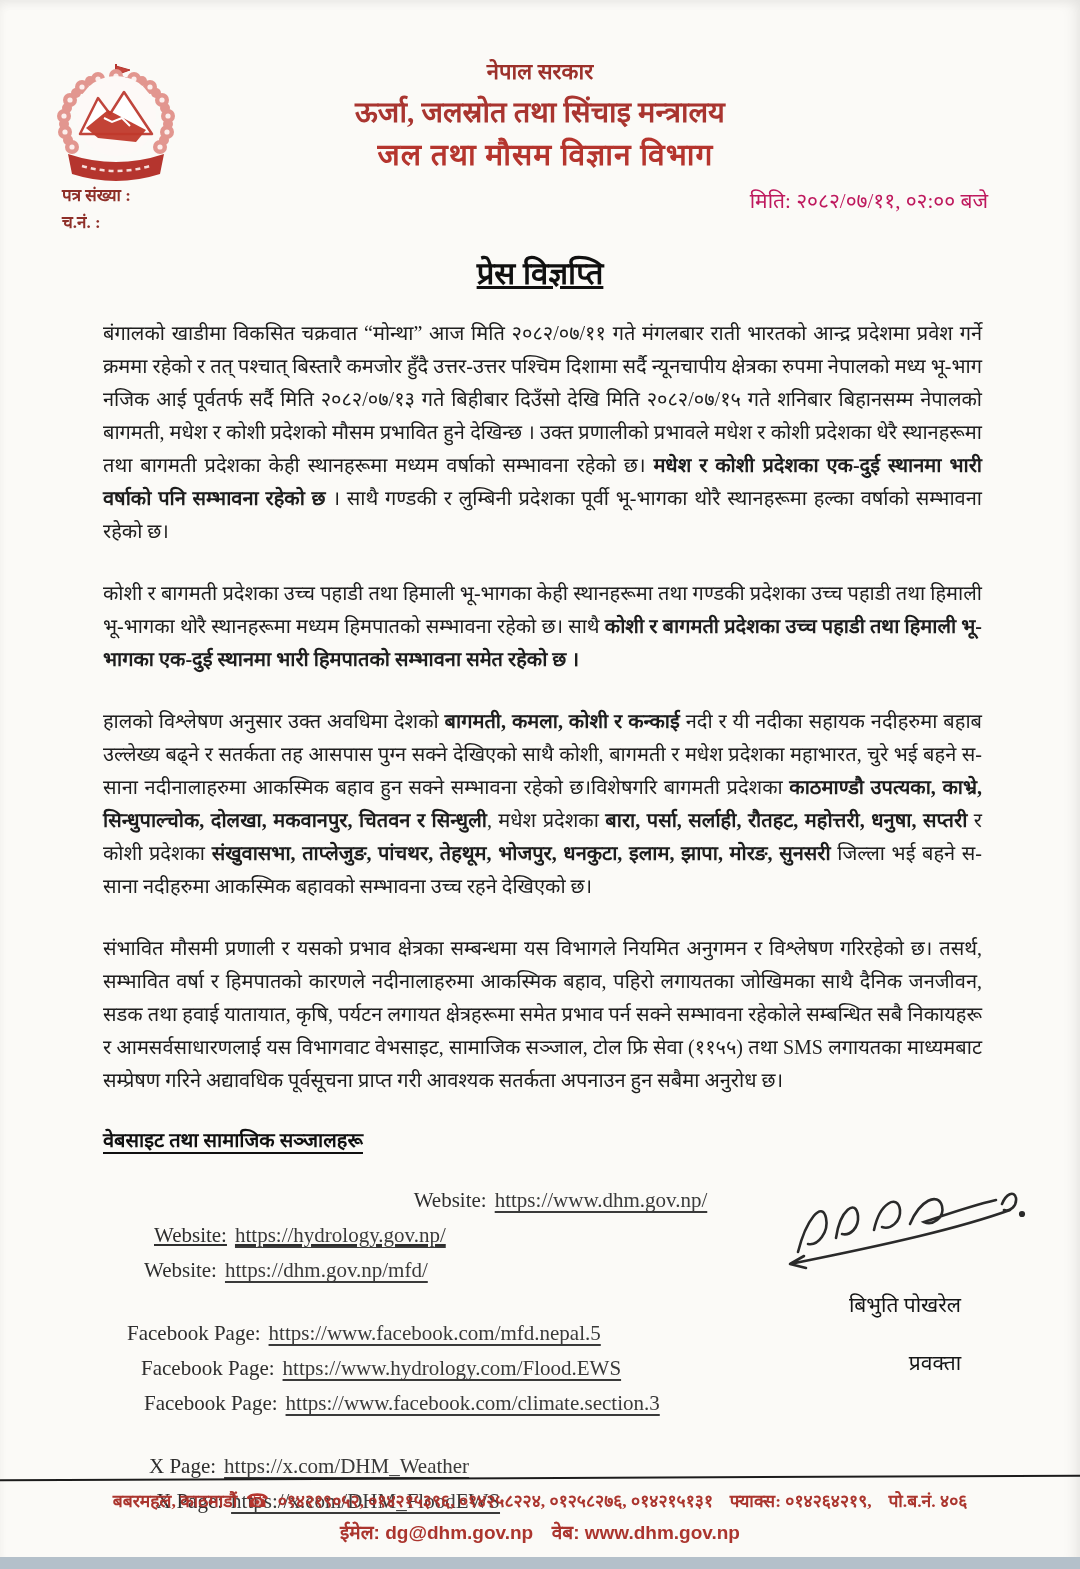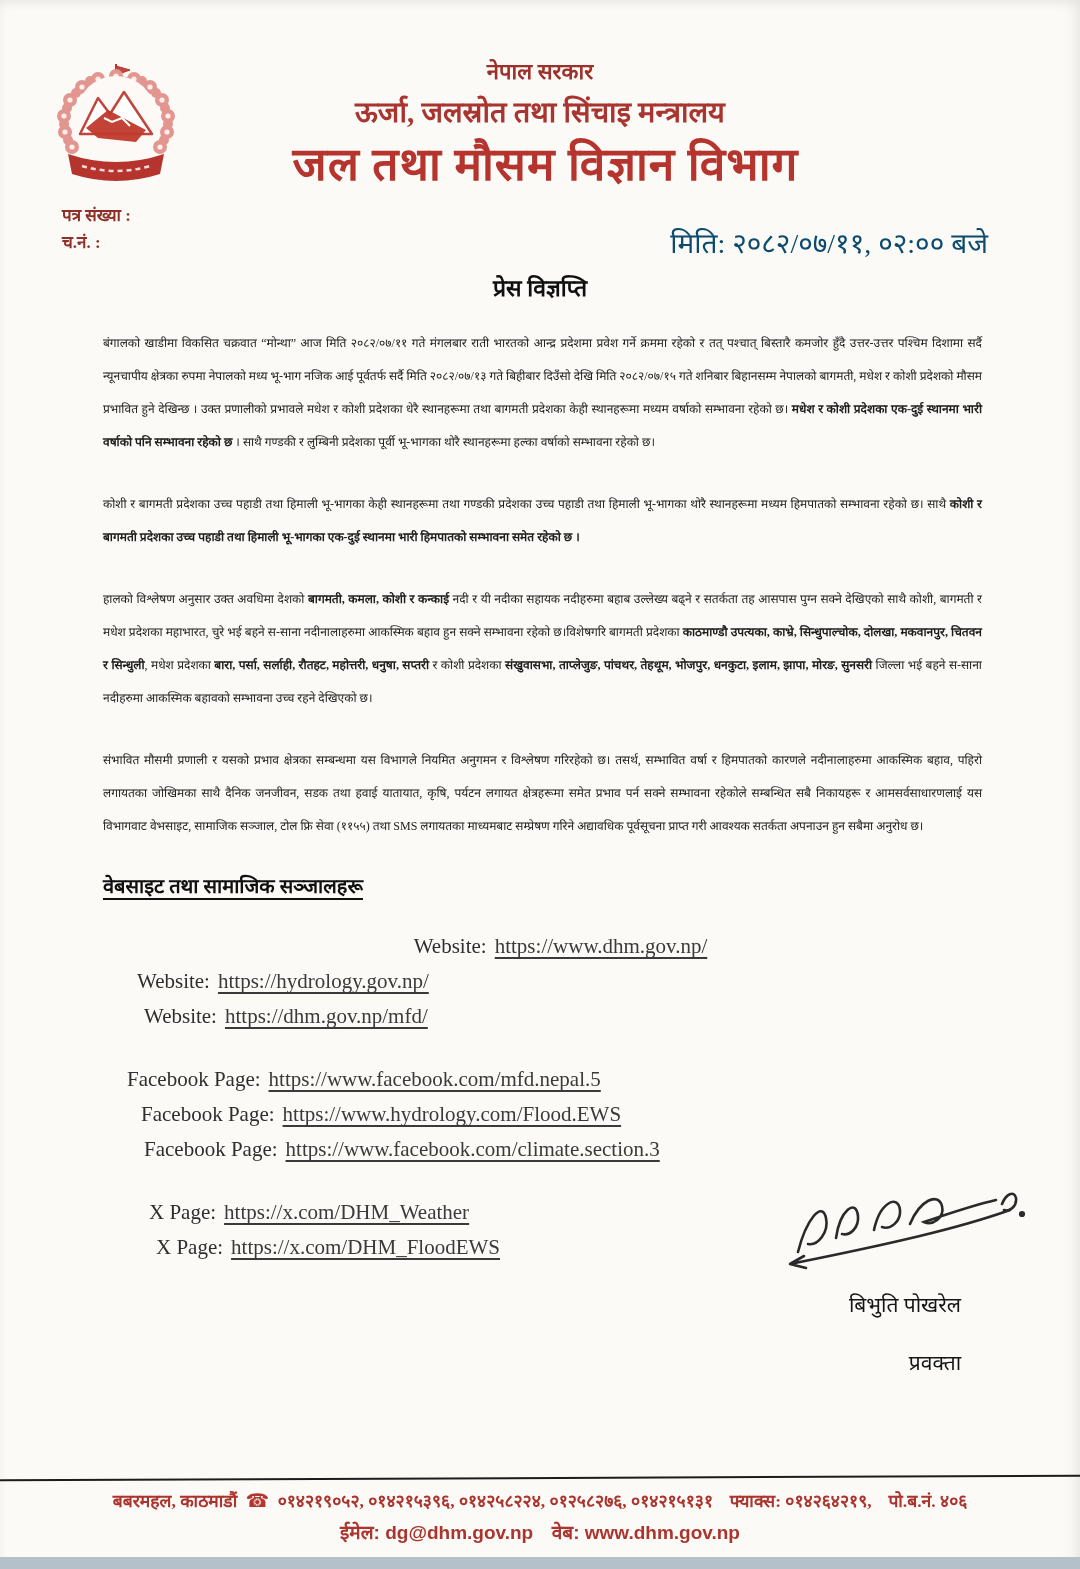--- a/index.html
+++ b/index.html
@@ -10,7 +10,7 @@
   .hdr-center{text-align:center;padding-top:58px;line-height:1.25;}
   .gov{font-size:22px;font-weight:bold;color:#9c312b;}
   .ministry{font-size:29px;font-weight:bold;color:#a93530;margin-top:8px;}
-  .dept{font-size:46px;font-weight:bold;color:#b5352e;margin-top:6px;letter-spacing:1px;margin-left:11px;}
+  .dept{font-size:30px;font-weight:bold;color:#b5352e;margin-top:6px;letter-spacing:1px;margin-left:11px;}
   .logo{position:absolute;left:52px;top:58px;}
   .meta{position:relative;height:52px;margin-top:10px;}
   .letter-no{position:absolute;left:62px;top:0;font-size:17px;font-weight:bold;color:#8e2f28;}

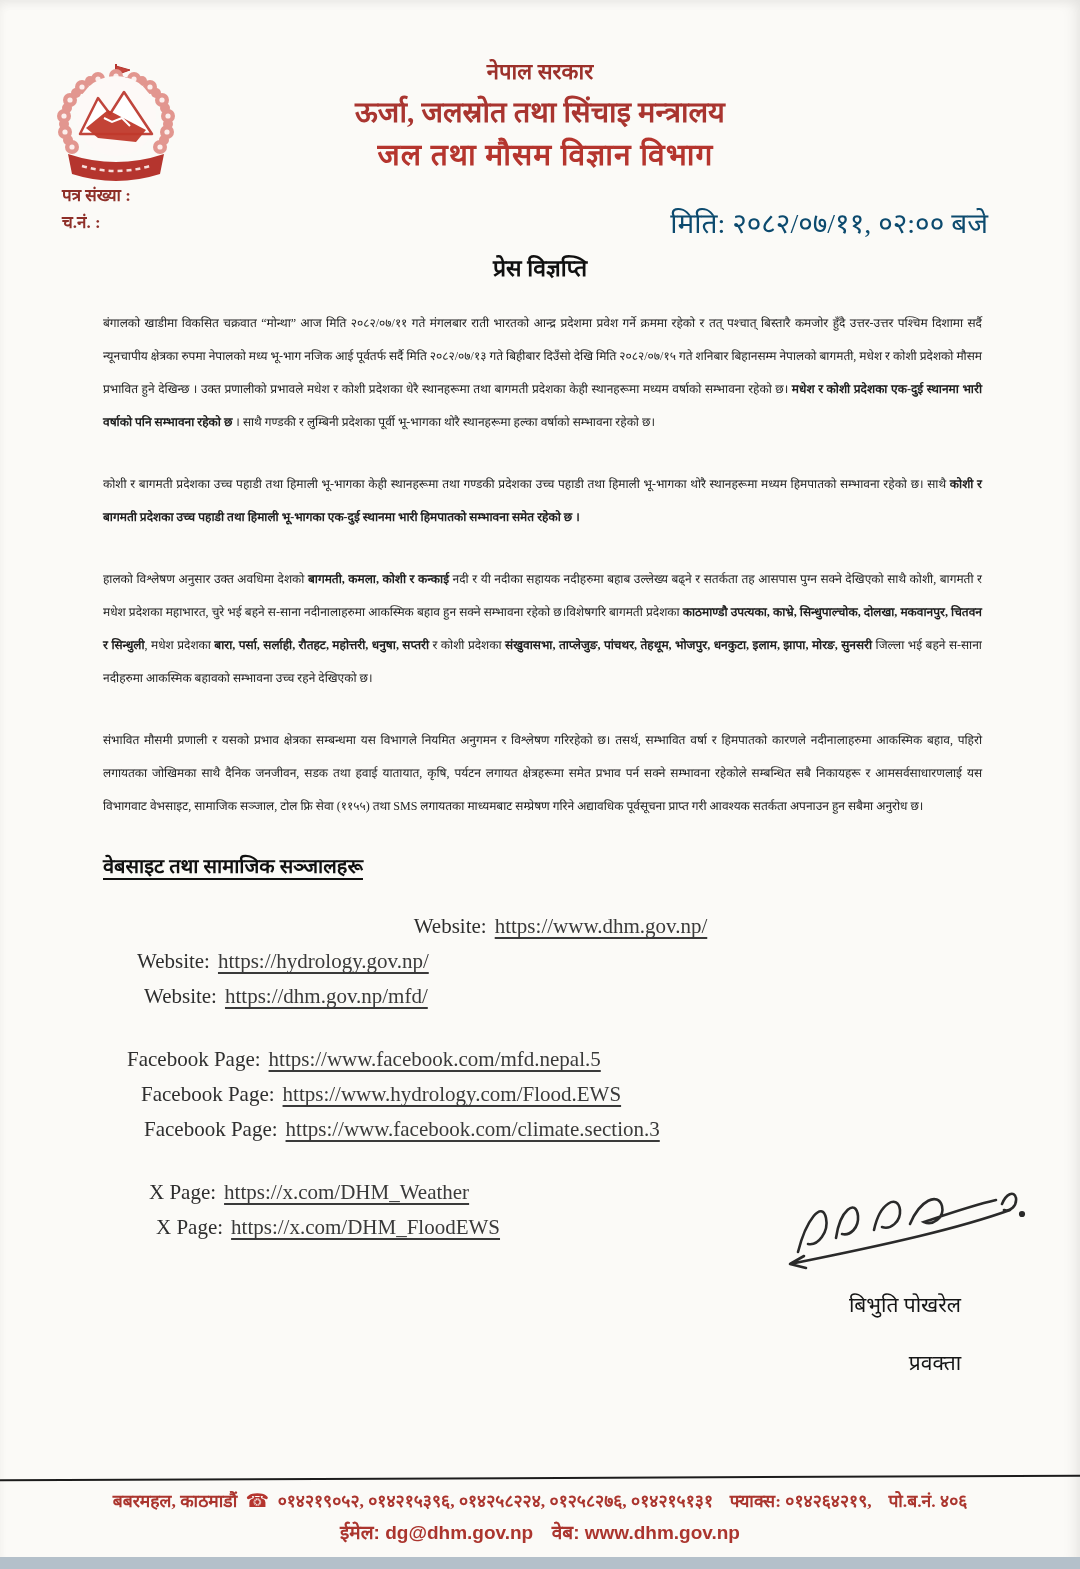--- a/index.html
+++ b/index.html
@@ -15,7 +15,7 @@
   .meta{position:relative;height:52px;margin-top:10px;}
   .letter-no{position:absolute;left:62px;top:0;font-size:17px;font-weight:bold;color:#8e2f28;}
   .ch-no{position:absolute;left:62px;top:27px;font-size:17px;font-weight:bold;color:#8e2f28;}
-  .date-line{position:absolute;right:92px;top:20px;font-size:28px;color:#0c4a6e;}
+  .date-line{position:absolute;right:92px;top:3px;font-size:21px;color:#be185d;}
   .doc-title{text-align:center;font-size:23px;font-weight:bold;margin-top:16px;color:#101010;}
   
   .content{margin:24px 98px 14px 103px;font-size:12px;line-height:33px;text-align:justify;}

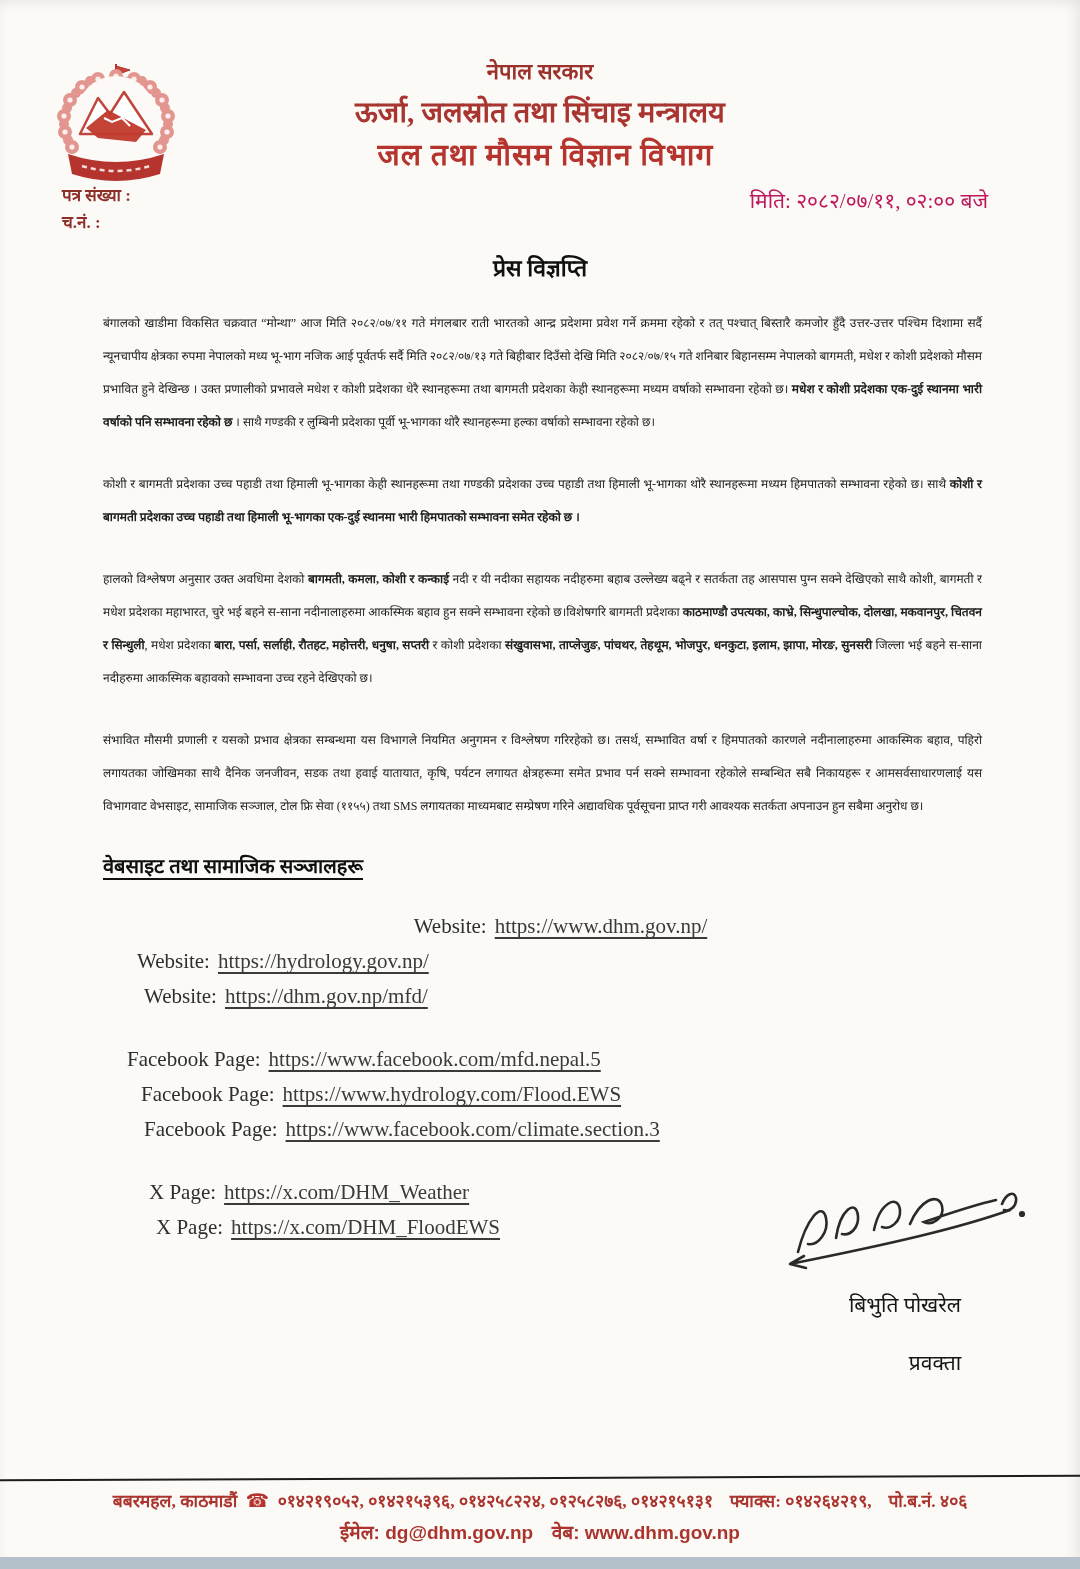--- a/index.html
+++ b/index.html
@@ -16,7 +16,7 @@
   .letter-no{position:absolute;left:62px;top:0;font-size:17px;font-weight:bold;color:#8e2f28;}
   .ch-no{position:absolute;left:62px;top:27px;font-size:17px;font-weight:bold;color:#8e2f28;}
   .date-line{position:absolute;right:92px;top:3px;font-size:21px;color:#be185d;}
-  .doc-title{text-align:center;font-size:23px;font-weight:bold;margin-top:16px;color:#101010;}
+  .doc-title{text-align:center;font-size:31px;font-weight:bold;margin-top:16px;color:#101010;text-decoration:underline;}
   
   .content{margin:24px 98px 14px 103px;font-size:12px;line-height:33px;text-align:justify;}
   .content p{margin:0 0 29px 0;}

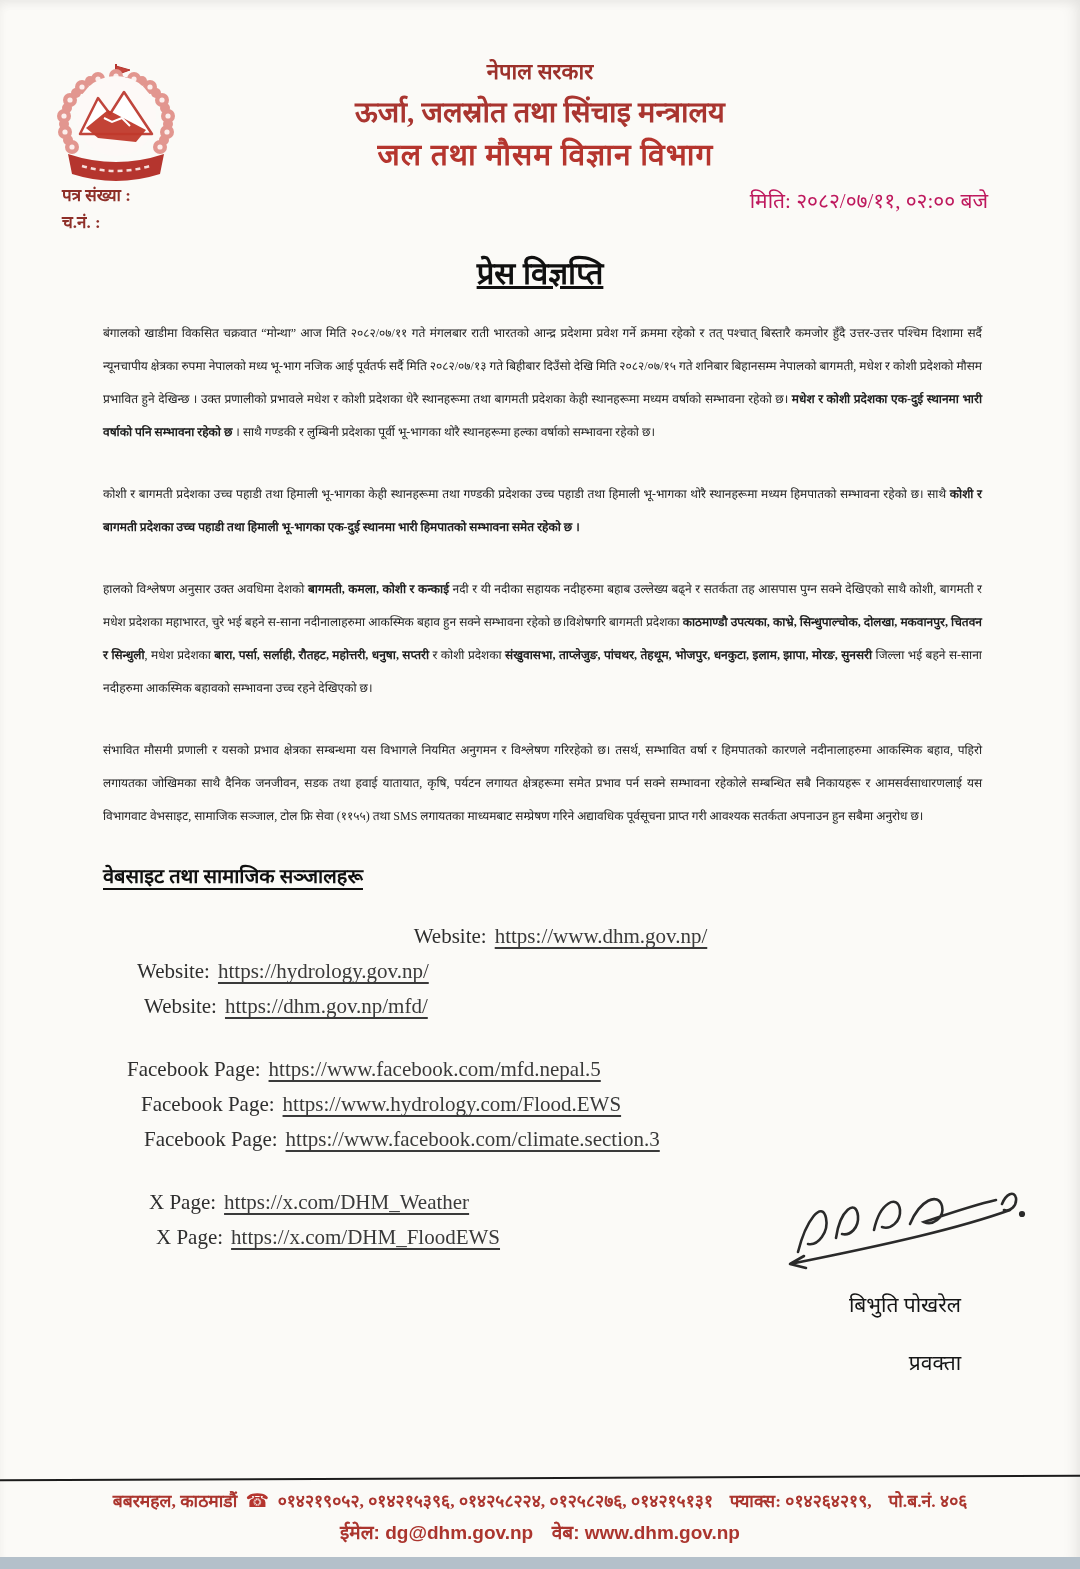--- a/index.html
+++ b/index.html
@@ -18,7 +18,7 @@
   .date-line{position:absolute;right:92px;top:3px;font-size:21px;color:#be185d;}
   .doc-title{text-align:center;font-size:31px;font-weight:bold;margin-top:16px;color:#101010;text-decoration:underline;}
   
-  .content{margin:24px 98px 14px 103px;font-size:12px;line-height:33px;text-align:justify;}
+  .content{margin:24px 98px 14px 103px;font-size:20px;line-height:33px;text-align:justify;}
   .content p{margin:0 0 29px 0;}
   .b{font-weight:bold;}
   

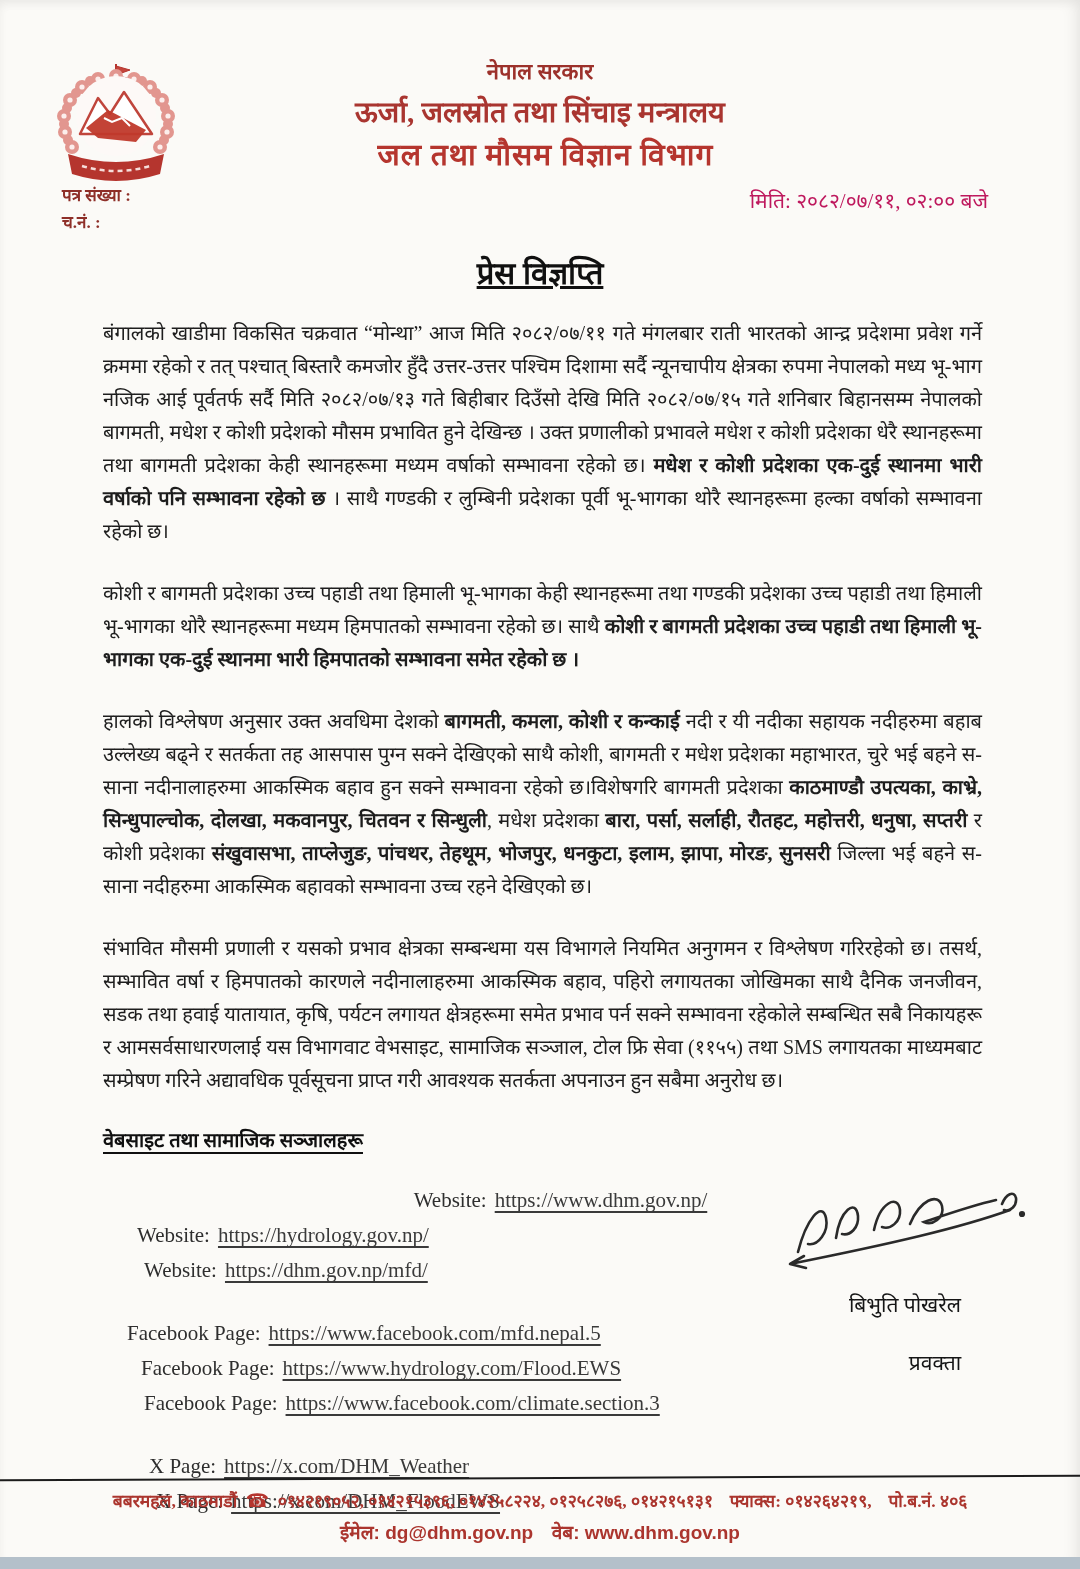--- a/index.html
+++ b/index.html
@@ -28,7 +28,7 @@
   .link-line{font-size:21px;line-height:35px;color:#2e2e2e;white-space:nowrap;}
   .url{text-decoration:underline;text-underline-offset:4px;color:#3a3a3a;}
   .grp{margin-bottom:28px;}
-  .ind1{margin-left:36px;text-align:center;} .ind2{margin-left:34px;} .ind3{margin-left:41px;}
+  .ind1{margin-left:36px;text-align:center;} .ind2{margin-left:51px;text-decoration:underline;} .ind3{margin-left:41px;}
   .ind4{margin-left:24px;} .ind5{margin-left:38px;} .ind6{margin-left:41px;}
   .ind7{margin-left:46px;} .ind8{margin-left:53px;}
   

